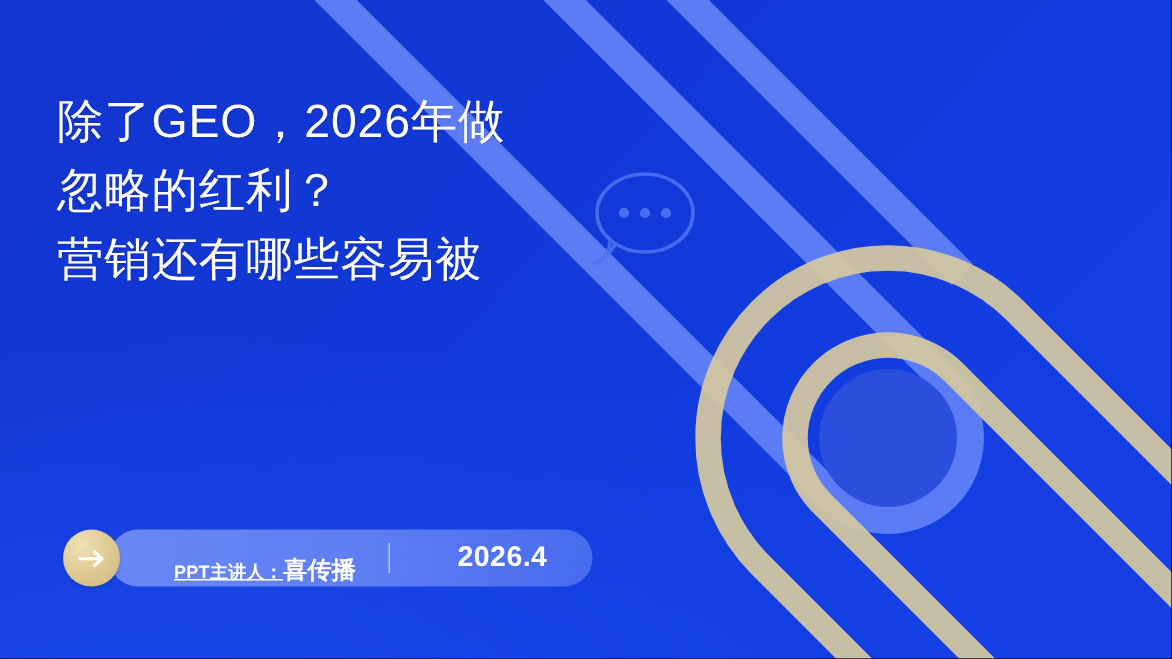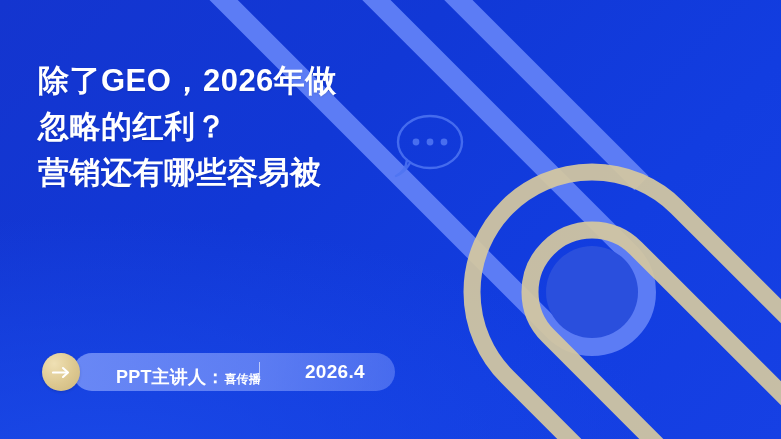--- a/index.html
+++ b/index.html
@@ -31,7 +31,7 @@
   .title-line{
     color:#ffffff;
     font-size:31px;
-    font-weight:bold;
+    font-weight:normal;
     line-height:46px;
     letter-spacing:.5px;
     white-space:nowrap;

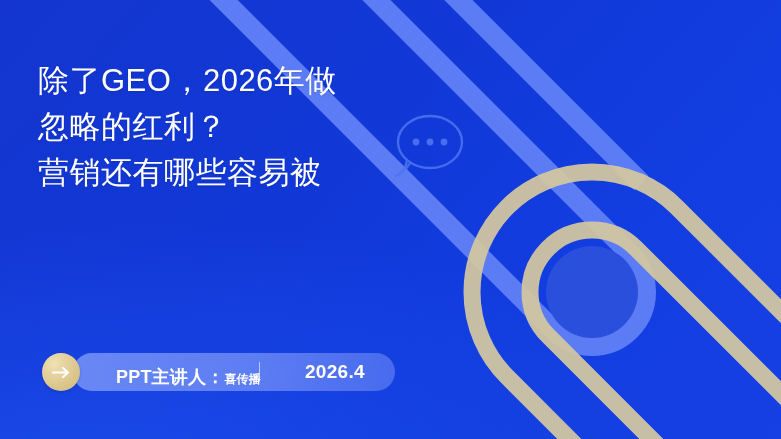--- a/index.html
+++ b/index.html
@@ -78,7 +78,7 @@
     color:#ffffff;
     white-space:nowrap;
   }
-  .footer-host .host-label{font-size:18px;font-weight:bold;letter-spacing:.2px;}
+  .footer-host .host-label{font-size:12px;font-weight:bold;letter-spacing:.2px;text-decoration:underline;}
   .footer-host .host-name{font-size:12px;font-weight:bold;letter-spacing:.2px;margin-top:16px;}
   .footer-divider{
     position:absolute;

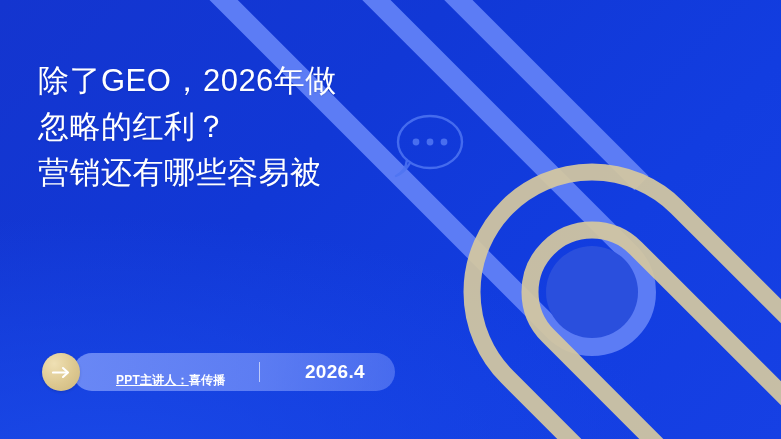--- a/index.html
+++ b/index.html
@@ -79,7 +79,7 @@
     white-space:nowrap;
   }
   .footer-host .host-label{font-size:12px;font-weight:bold;letter-spacing:.2px;text-decoration:underline;}
-  .footer-host .host-name{font-size:12px;font-weight:bold;letter-spacing:.2px;margin-top:16px;}
+  .footer-host .host-name{font-size:16px;font-weight:bold;letter-spacing:.2px;margin-top:16px;}
   .footer-divider{
     position:absolute;
     left:186px;

